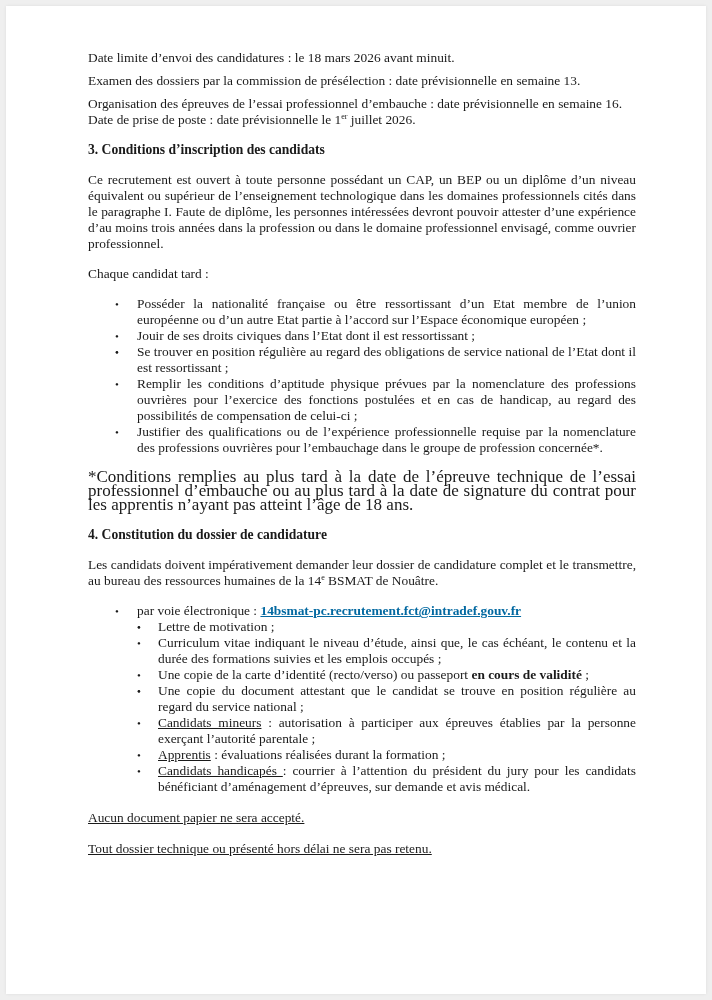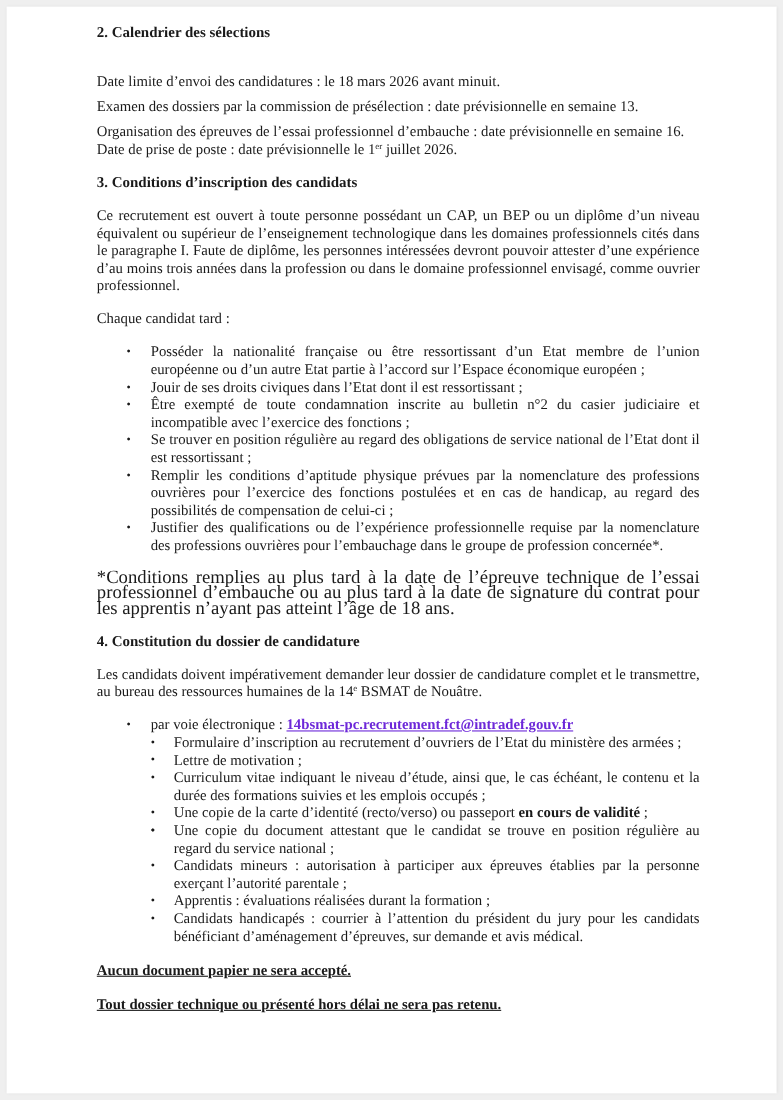--- a/index.html
+++ b/index.html
@@ -51,7 +51,6 @@
 <div class="page">
   <div class="content">
 
-    <h2>2. Calendrier des sélections</h2>
     <p style="margin-top:28px">Date limite d’envoi des candidatures : le 18 mars 2026 avant minuit.</p>
     <p style="margin-top:7px">Examen des dossiers par la commission de présélection : date prévisionnelle en semaine 13.</p>
     <p style="margin-top:7px">Organisation des épreuves de l’essai professionnel d’embauche : date prévisionnelle en semaine 16.</p>

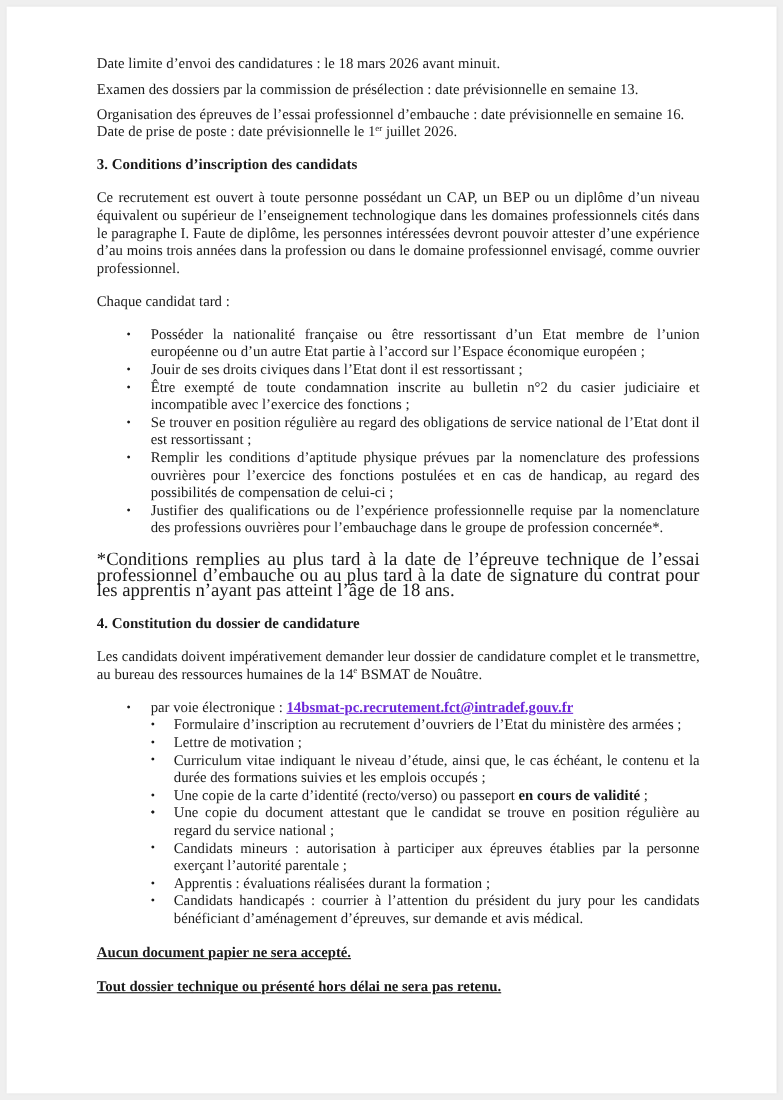--- a/index.html
+++ b/index.html
@@ -63,7 +63,7 @@
     <ul class="l1" style="margin-top:14px">
       <li><span class="bul">•</span><span>Posséder la nationalité française ou être ressortissant d’un Etat membre de l’union européenne ou d’un autre Etat partie à l’accord sur l’Espace économique européen ;</span></li>
       <li><span class="bul">•</span><span>Jouir de ses droits civiques dans l’Etat dont il est ressortissant ;</span></li>
-      <li><span class="bul">•</span><span>Être exempté de toute condamnation inscrite au bulletin n°2 du casier judiciaire et incompatible avec l’exercice des fonctions ;</span></li>
+      <li><span class="bul">•</span></li>
       <li><span class="bul">•</span><span>Se trouver en position régulière au regard des obligations de service national de l’Etat dont il est ressortissant ;</span></li>
       <li><span class="bul">•</span><span>Remplir les conditions d’aptitude physique prévues par la nomenclature des professions ouvrières pour l’exercice des fonctions postulées et en cas de handicap, au regard des possibilités de compensation de celui-ci ;</span></li>
       <li><span class="bul">•</span><span>Justifier des qualifications ou de l’expérience professionnelle requise par la nomenclature des professions ouvrières pour l’embauchage dans le groupe de profession concernée*.</span></li>

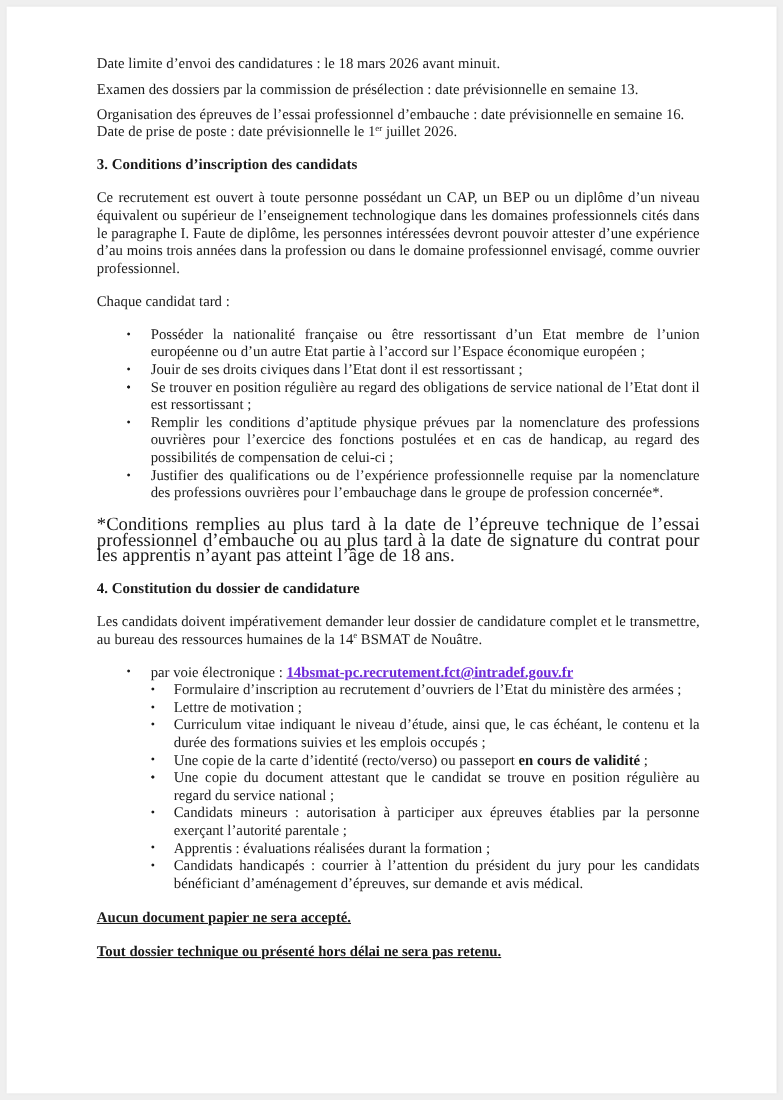--- a/index.html
+++ b/index.html
@@ -41,7 +41,7 @@
   ul.l2 li .bul { position: absolute; left: 49px; top: 0; }
   .bul { font-size: 11px; }
   .footnote { font-size: 17px; line-height: 14px; }
-  a.mail { color: #6d28d9; font-weight: bold; text-decoration: underline; }
+  a.mail { color: #0369a1; font-weight: bold; text-decoration: underline; }
   .u { }
   .bu { font-weight: bold; text-decoration: underline; }
 </style>

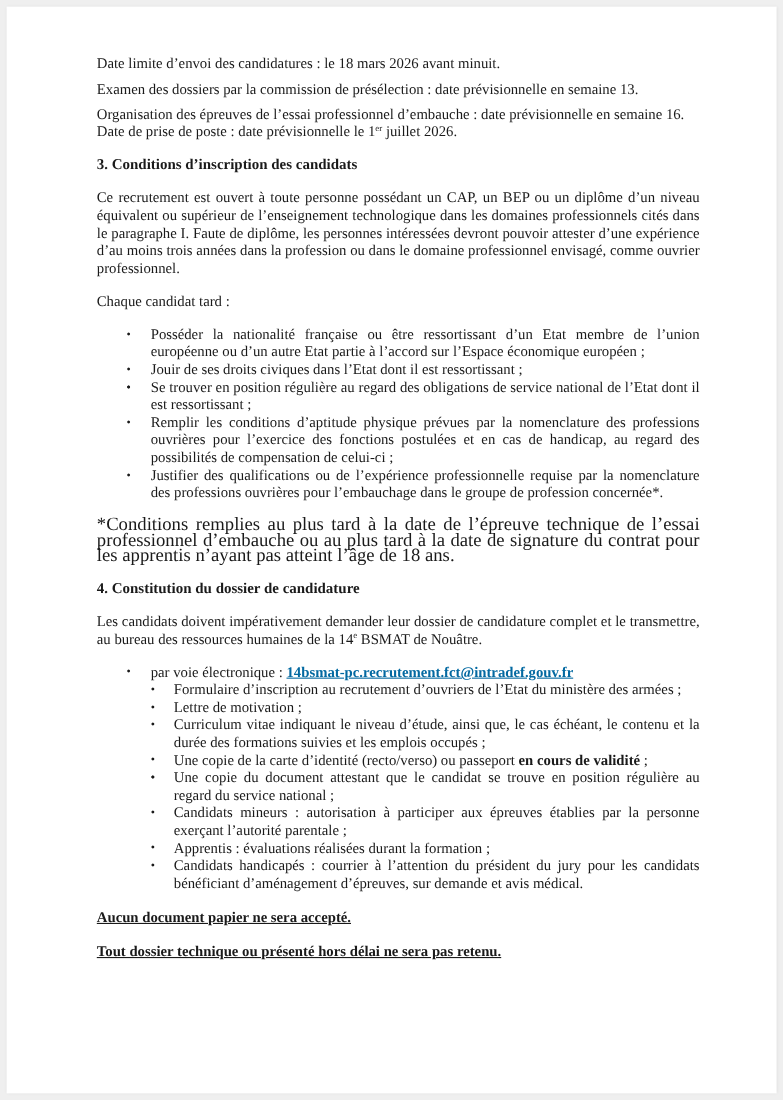--- a/index.html
+++ b/index.html
@@ -80,7 +80,7 @@
 
 
     <ul class="l2">
-      <li><span class="bul">•</span><span>Formulaire d’inscription au recrutement d’ouvriers de l’Etat du ministère des armées ;</span></li>
+      <li><span class="bul">•</span></li>
       <li><span class="bul">•</span><span>Lettre de motivation ;</span></li>
       <li><span class="bul">•</span><span>Curriculum vitae indiquant le niveau d’étude, ainsi que, le cas échéant, le contenu et la durée des formations suivies et les emplois occupés ;</span></li>
       <li><span class="bul">•</span><span>Une copie de la carte d’identité (recto/verso) ou passeport </span><b>en cours de validité</b><span> ;</span></li>

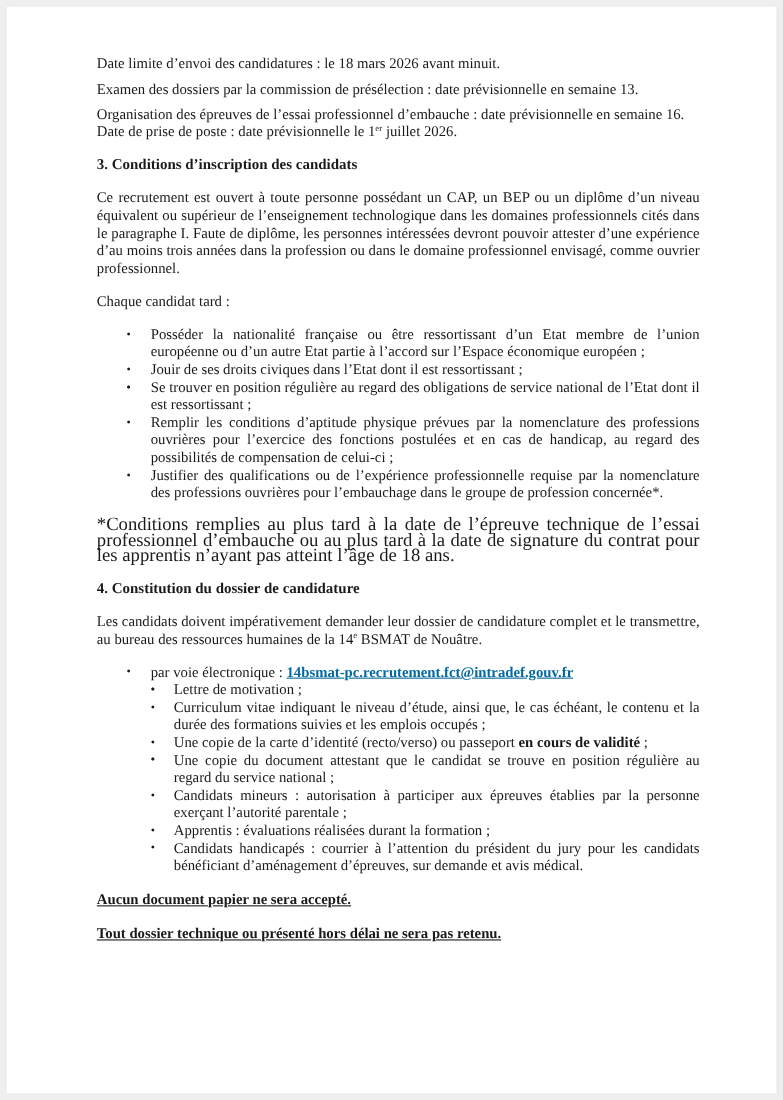--- a/index.html
+++ b/index.html
@@ -42,7 +42,7 @@
   .bul { font-size: 11px; }
   .footnote { font-size: 17px; line-height: 14px; }
   a.mail { color: #0369a1; font-weight: bold; text-decoration: underline; }
-  .u { }
+  .u { text-decoration: underline; }
   .bu { font-weight: bold; text-decoration: underline; }
 </style>
 </head>

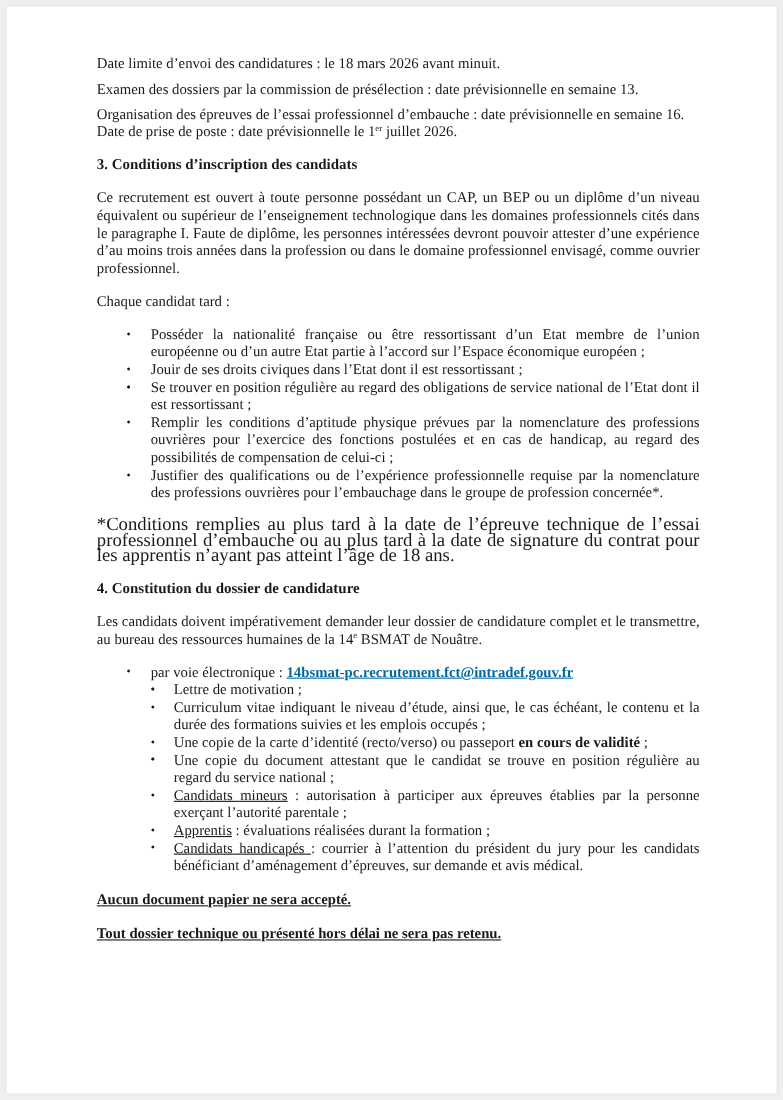--- a/index.html
+++ b/index.html
@@ -43,7 +43,7 @@
   .footnote { font-size: 17px; line-height: 14px; }
   a.mail { color: #0369a1; font-weight: bold; text-decoration: underline; }
   .u { text-decoration: underline; }
-  .bu { font-weight: bold; text-decoration: underline; }
+  .bu { font-weight: normal; text-decoration: underline; }
 </style>
 </head>
 <body>

